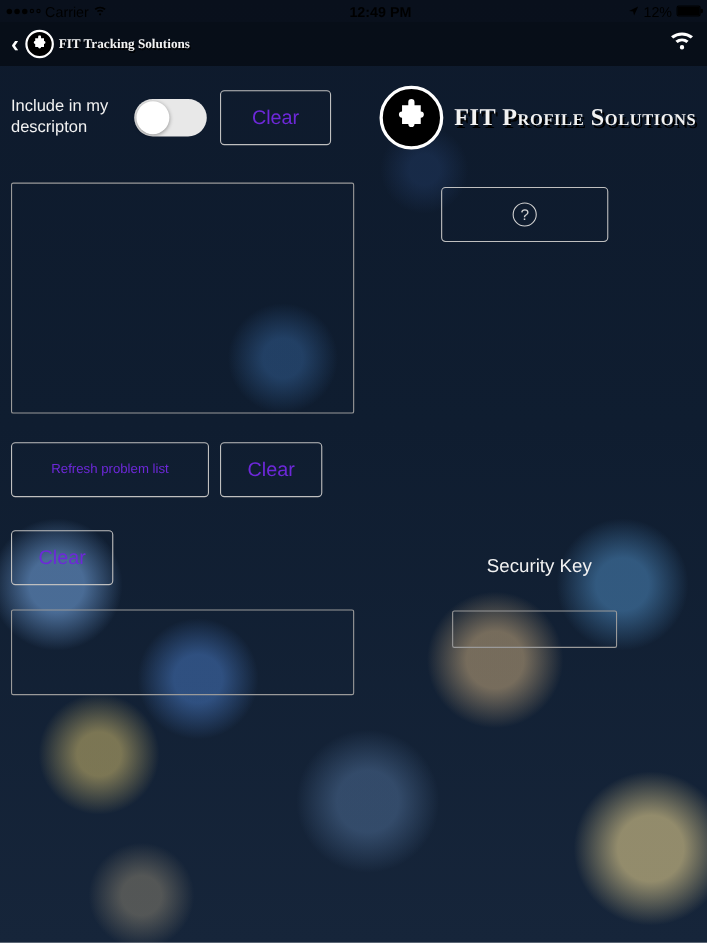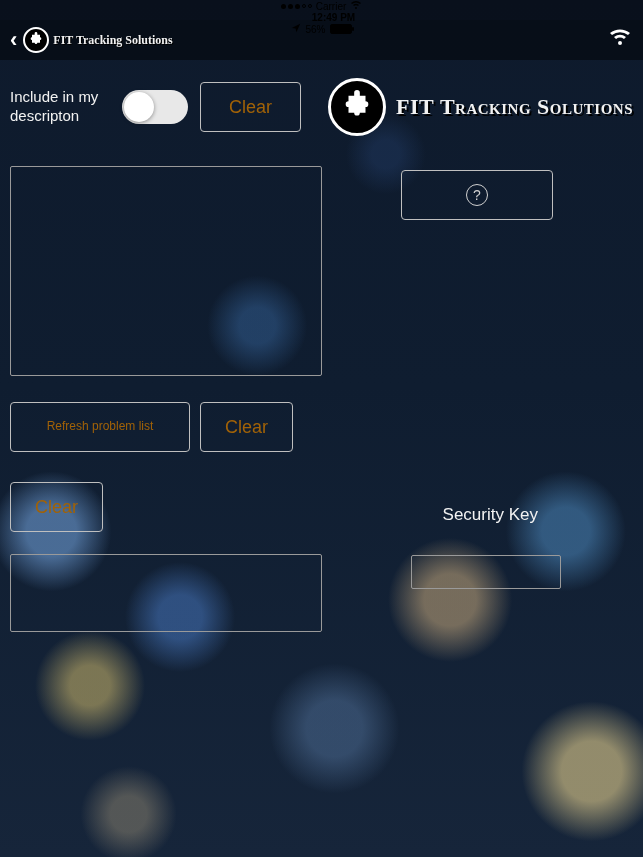--- a/index.html
+++ b/index.html
@@ -28,10 +28,9 @@
     display: flex;
     align-items: center;
     justify-content: space-between;
-    font-size: 10px;
+    font-size: 13px;
     padding: 0 6px;
     color: #000;
-    flex-direction: column;
   }
   .status-left, .status-right { display:flex; align-items:center; gap:4px; }
   .status-center { font-weight:600;margin-left:24px; }

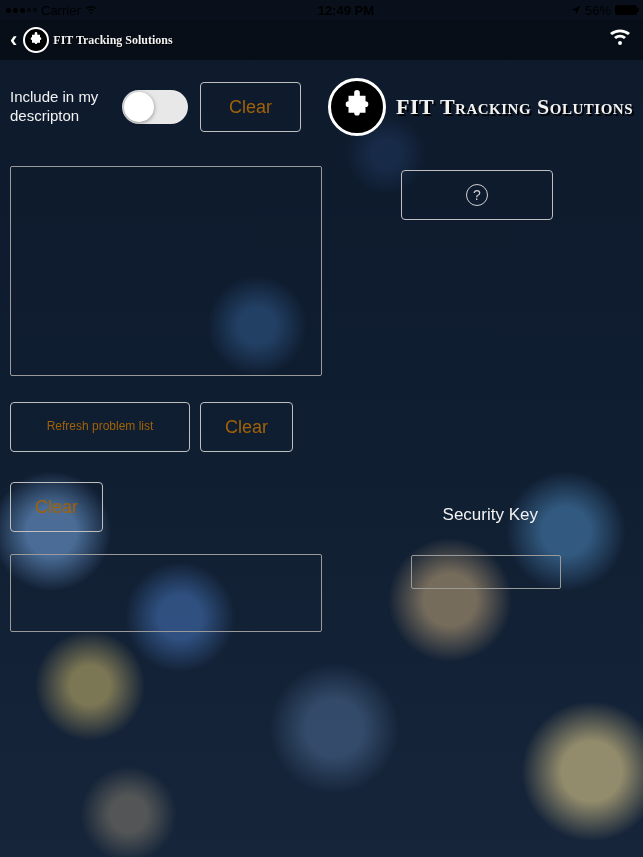--- a/index.html
+++ b/index.html
@@ -145,7 +145,7 @@
           <path fill="#000" d="M2 12 22 2l-9 20-2-9z"></path>
         </svg>
     </span>
-    <span>56%</span>
+    <span>12%</span>
     <span class="battery">
         <i></i>
       </span>

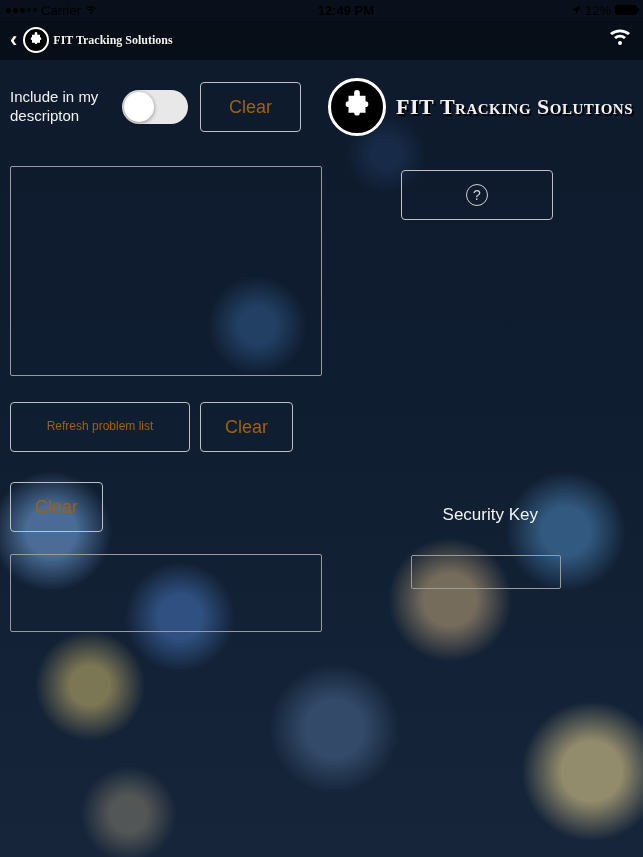--- a/index.html
+++ b/index.html
@@ -75,7 +75,7 @@
     background:#fff; box-shadow:0 1px 4px rgba(0,0,0,0.4);
   }
   .btn {
-    border:1px solid #bfbfbf; background:transparent; color:#a16207;
+    border:1px solid #bfbfbf; background:transparent; color:#6d28d9;
     font-size:18px; padding:0 28px; height:50px; border-radius:4px;
     display:flex; align-items:center; justify-content:center; cursor:pointer;
     font-weight:500;

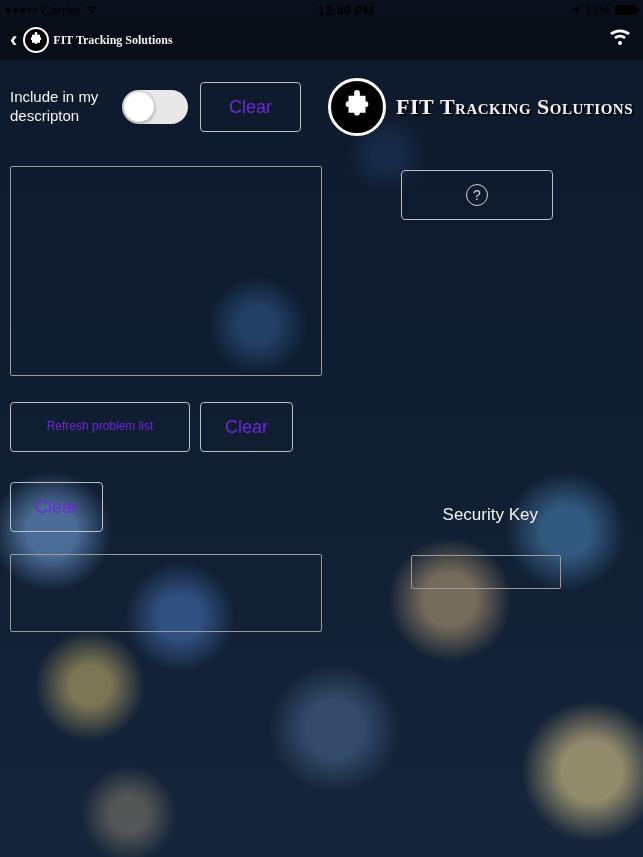--- a/index.html
+++ b/index.html
@@ -188,7 +188,7 @@
       </span>
       <span class="brand-text">
         <span>FIT</span>
-        <span class="sc">Tracking Solutions</span>
+        <span class="sc">Profile Solutions</span>
       </span>
     </div>
   </div>

